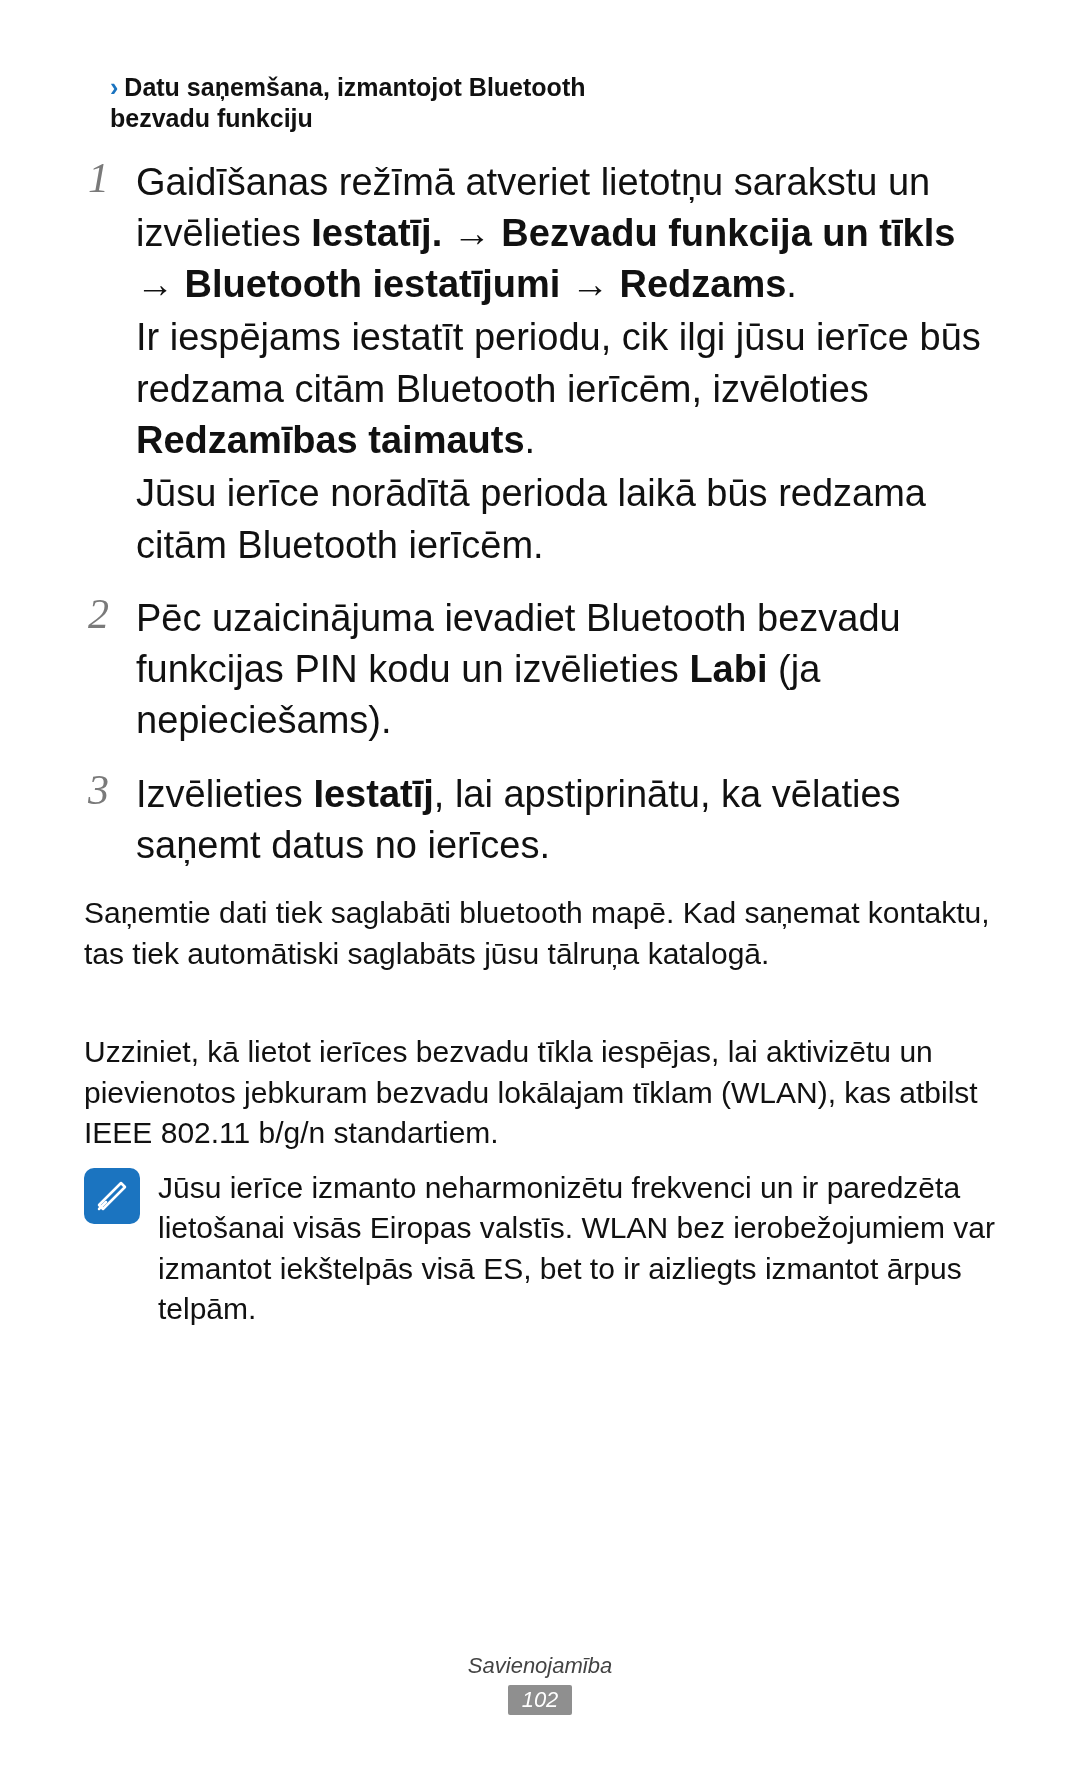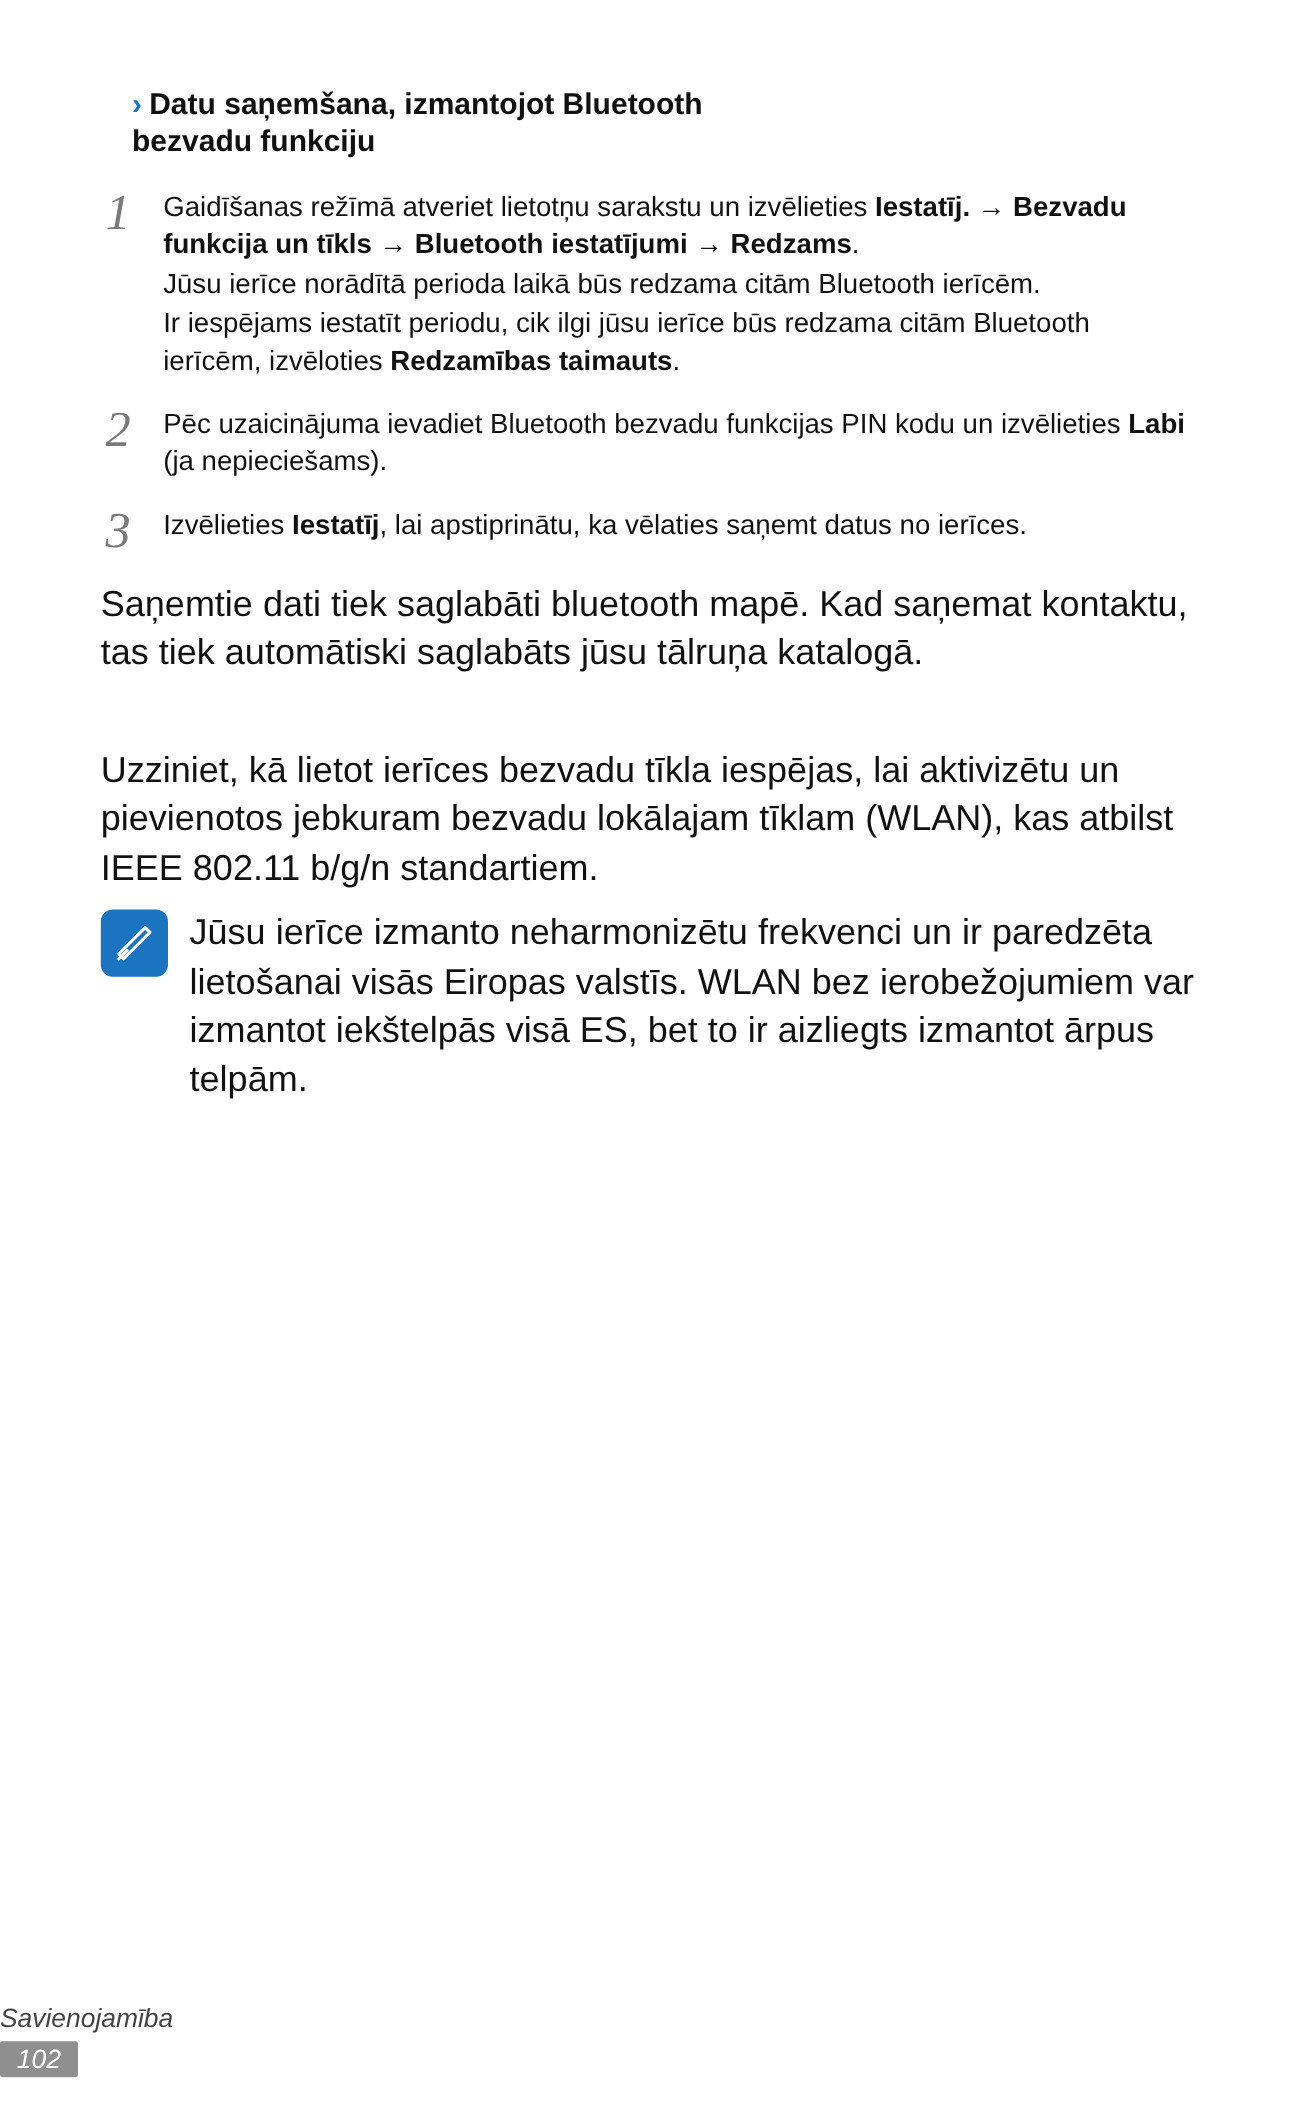--- a/index.html
+++ b/index.html
@@ -45,7 +45,7 @@
     padding-top: 0px;
   }
   .step-body {
-    font-size: 23px;
+    font-size: 38px;
     line-height: 1.35;
     flex: 1;
   }

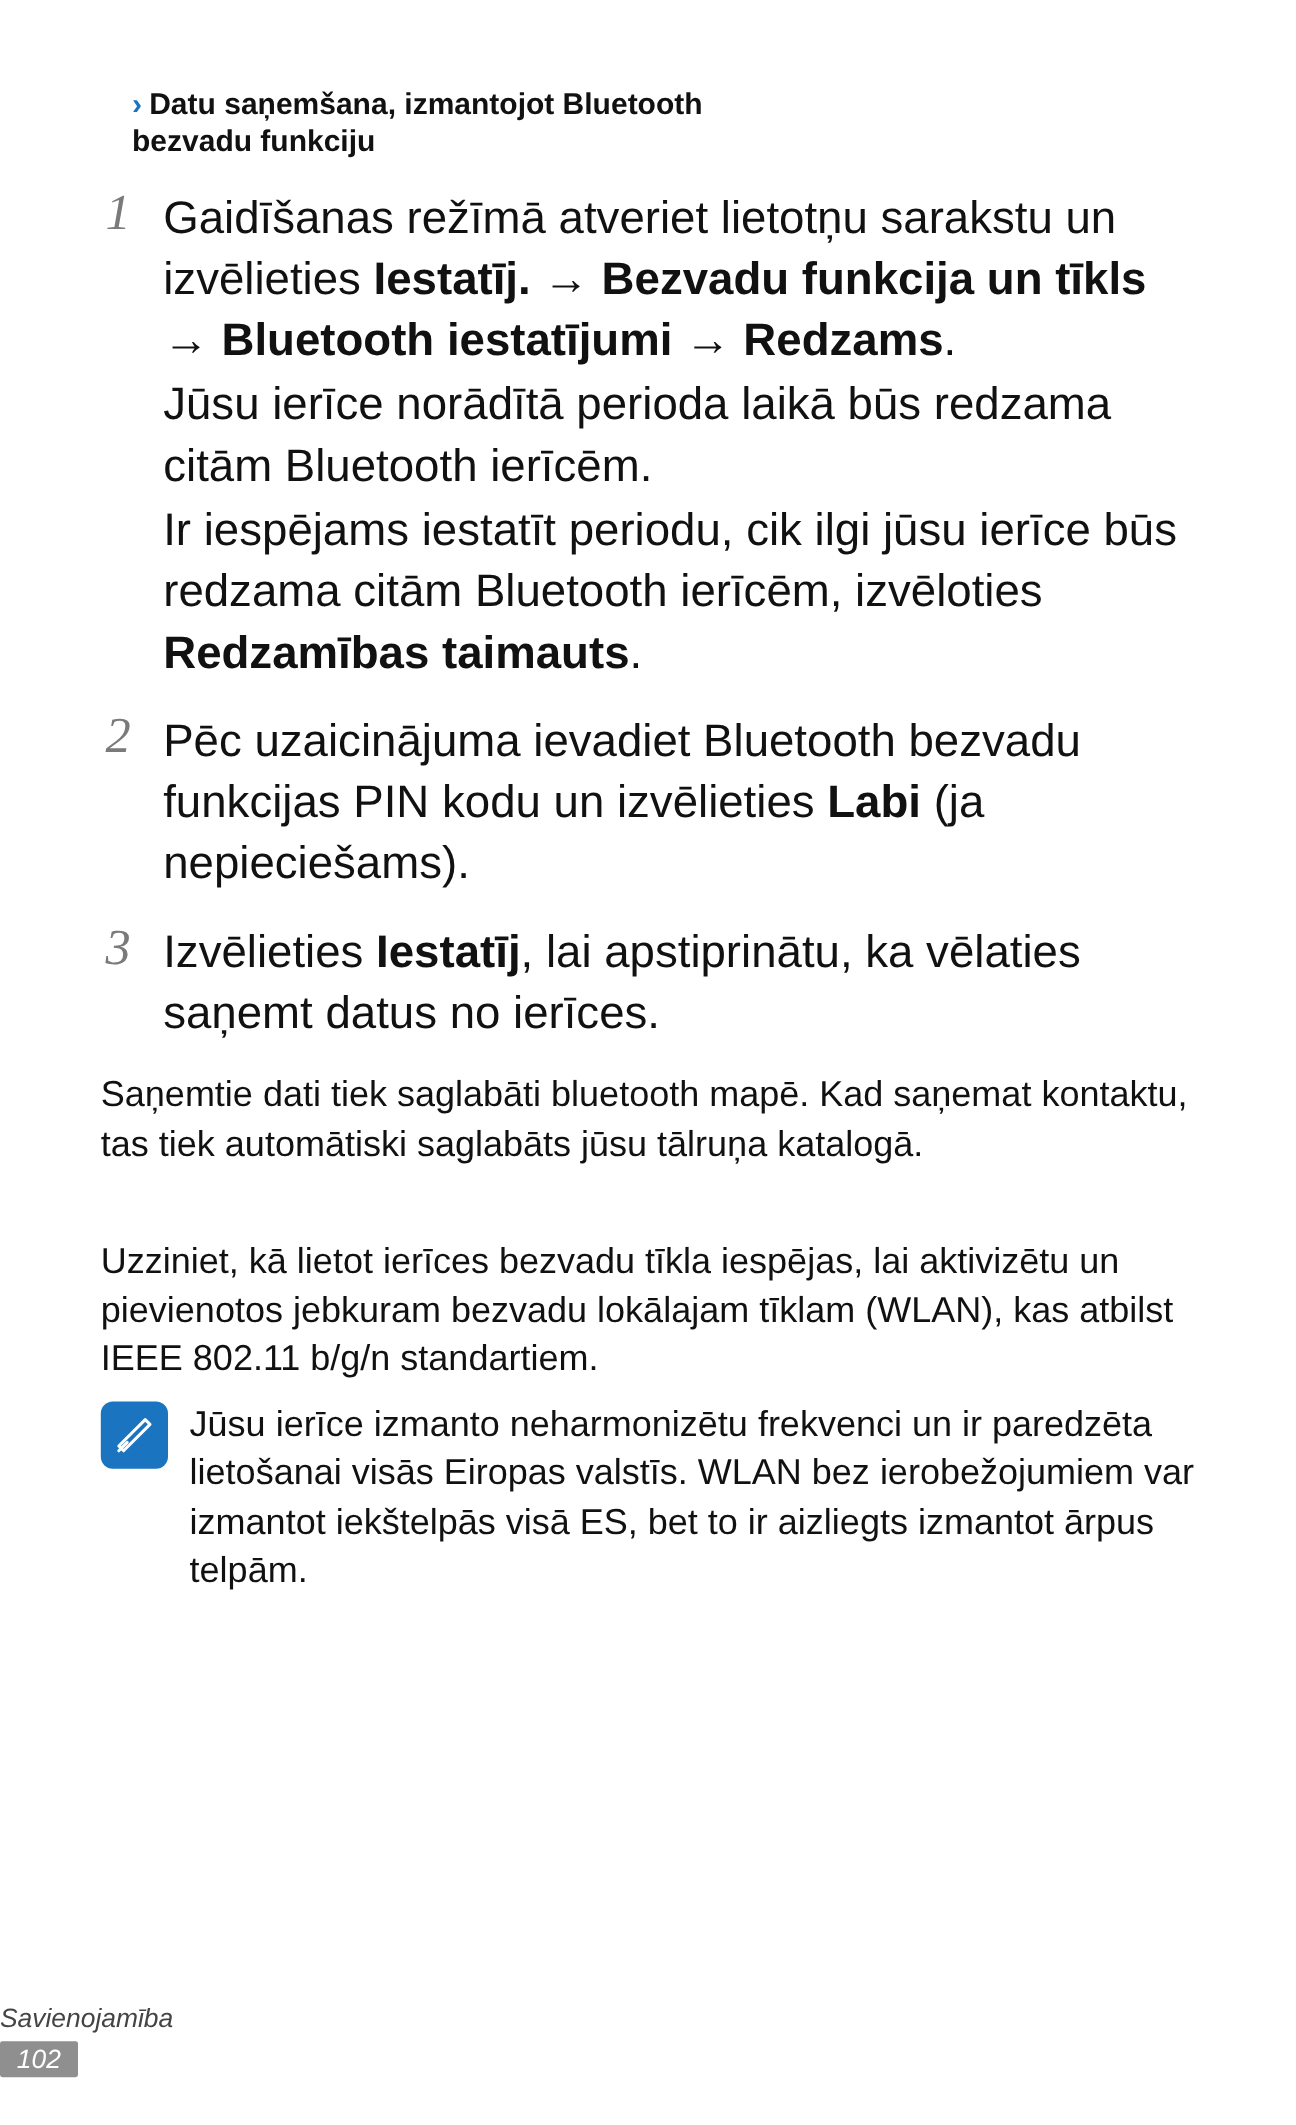--- a/index.html
+++ b/index.html
@@ -130,10 +130,10 @@
       <p>
         <span>Gaidīšanas režīmā atveriet lietotņu sarakstu un izvēlieties </span><span class="b">Iestatīj. → Bezvadu funkcija un tīkls → Bluetooth iestatījumi → Redzams</span><span>.</span>
       </p>
-      <p>Jūsu ierīce norādītā perioda laikā būs redzama citām Bluetooth ierīcēm.</p>
       <p>
         <span>Ir iespējams iestatīt periodu, cik ilgi jūsu ierīce būs redzama citām Bluetooth ierīcēm, izvēloties </span><span class="b">Redzamības taimauts</span><span>.</span>
       </p>
+      <p>Jūsu ierīce norādītā perioda laikā būs redzama citām Bluetooth ierīcēm.</p>
     </div>
   </div>
 

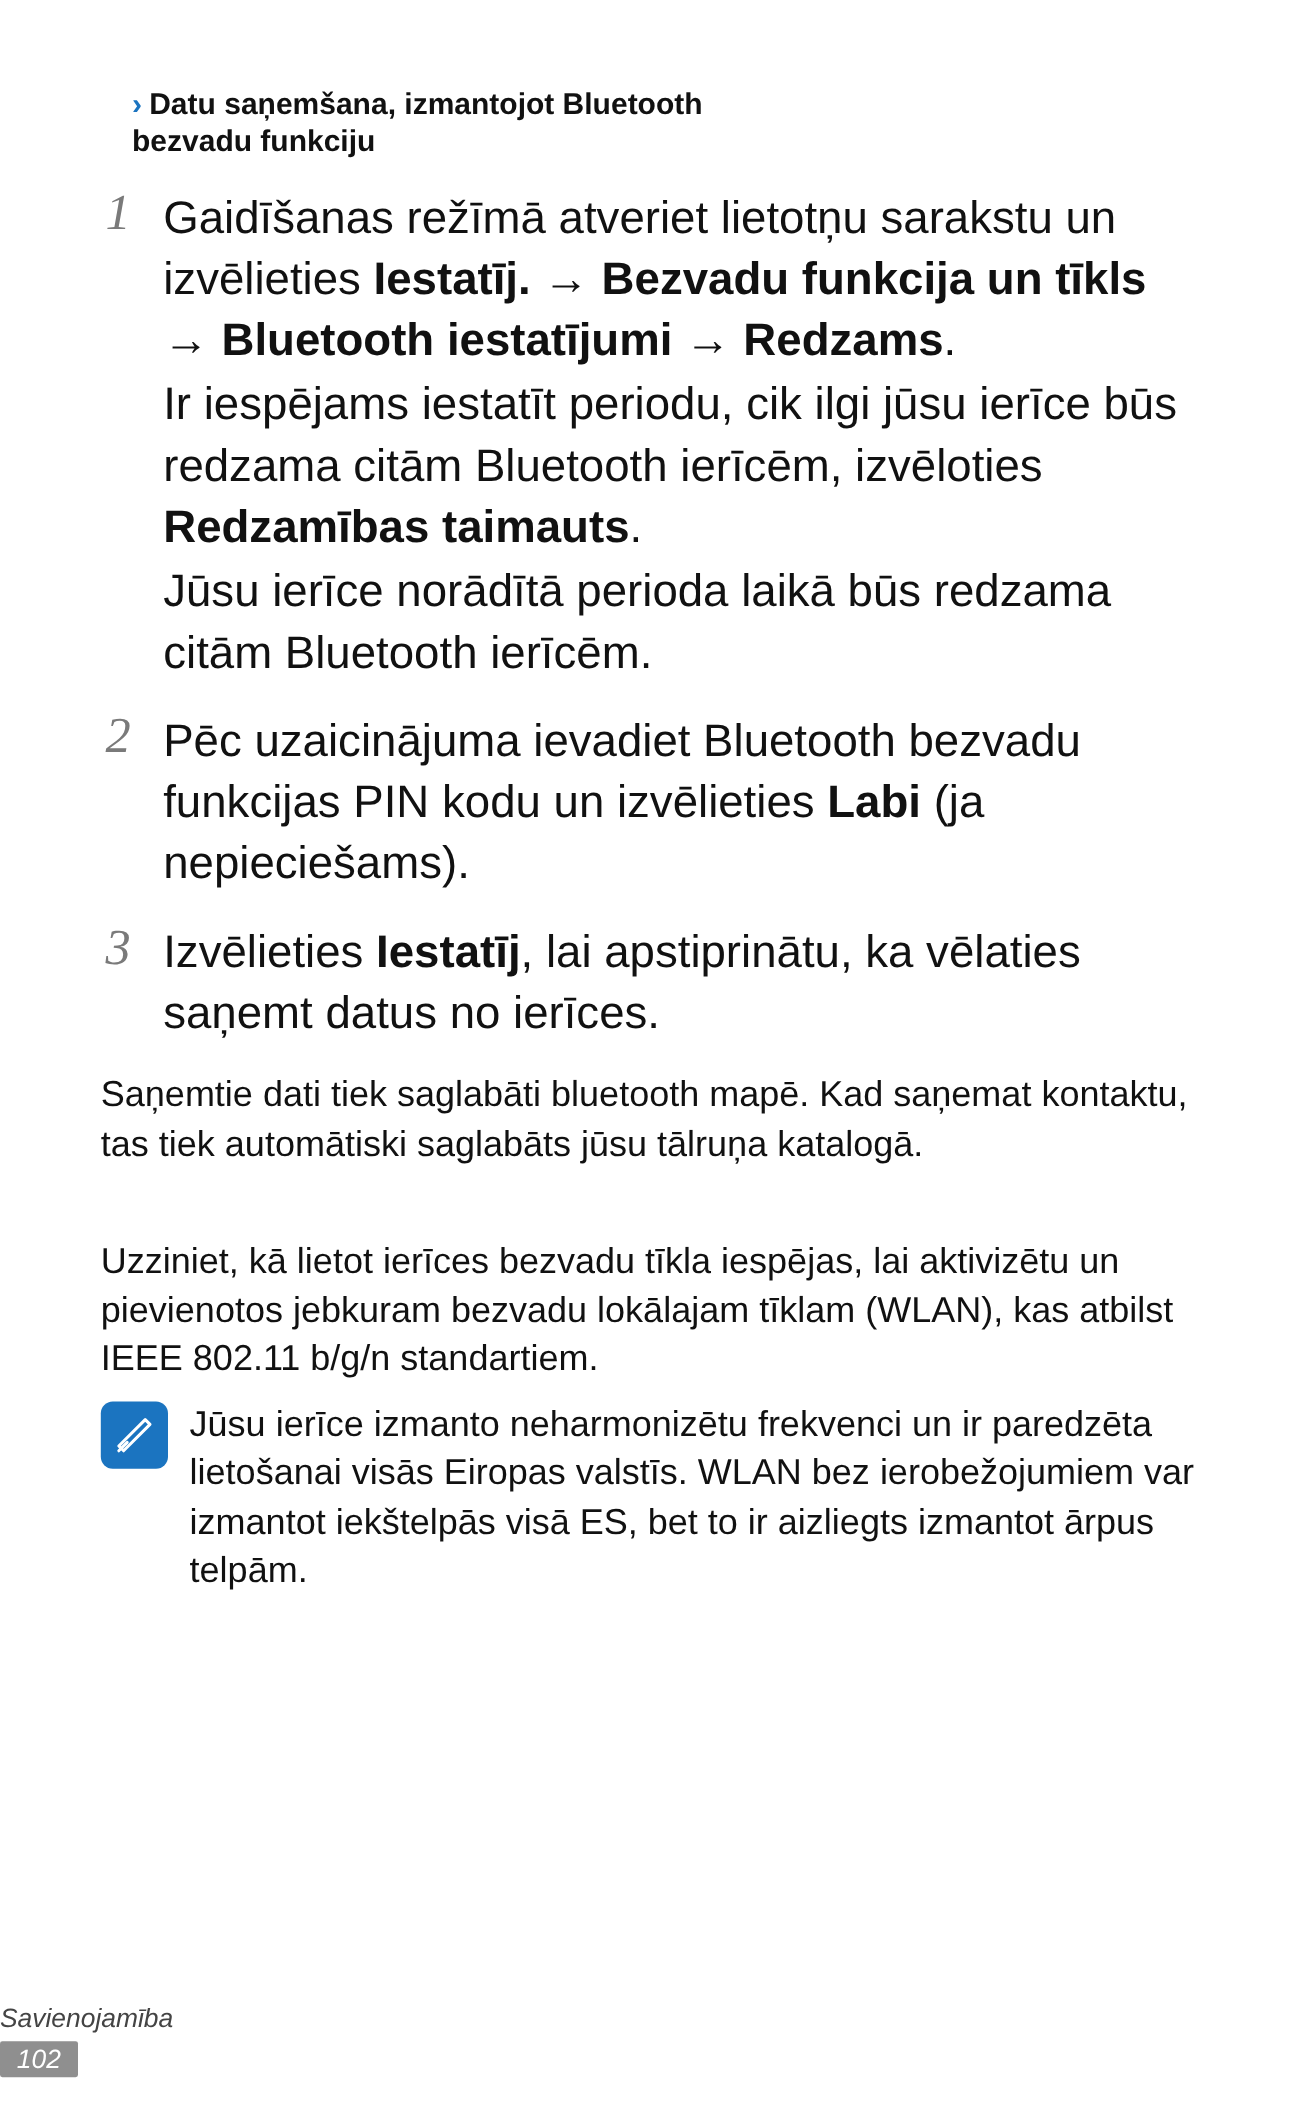--- a/index.html
+++ b/index.html
@@ -94,9 +94,10 @@
   }
   .footer {
     position: absolute;
-    bottom: 40px;
+    bottom: 56px;
     left: 0;
     width: 100%;
+    text-align: center;
   }
   .footer-label {
     font-style: italic;

